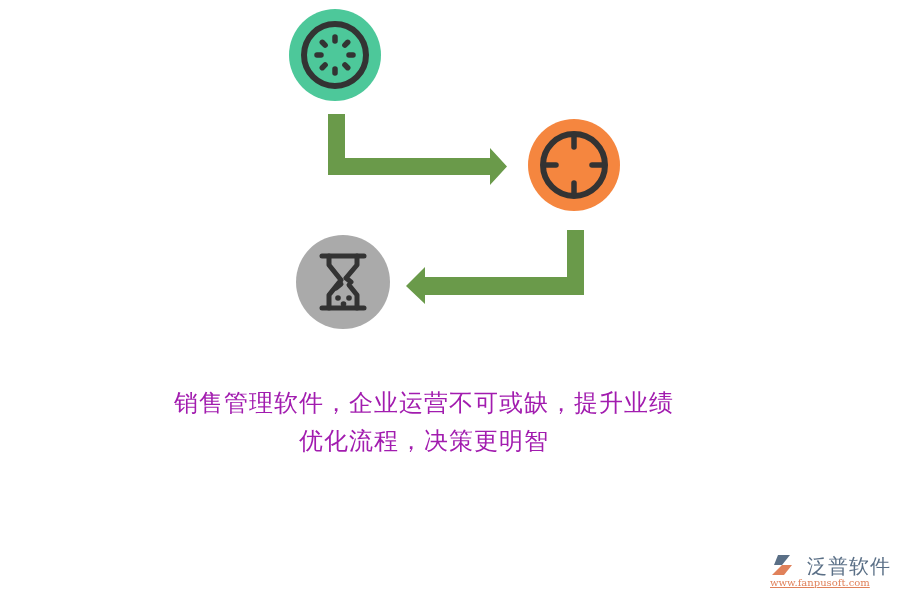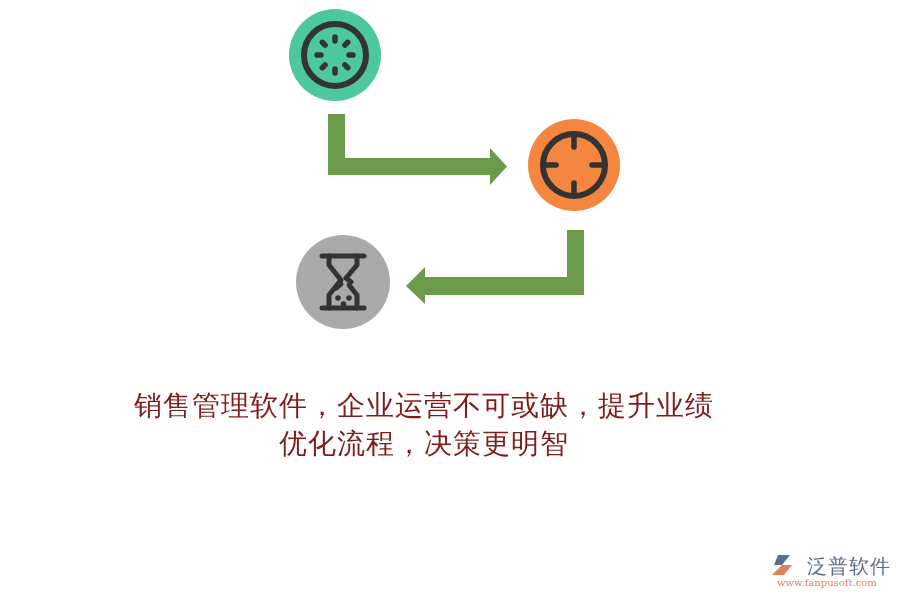--- a/index.html
+++ b/index.html
@@ -7,7 +7,7 @@
   .node { position:absolute; border-radius:50%; }
   .node svg { position:absolute; left:0; top:0; }
   .arrows { position:absolute; left:0; top:0; }
-  .caption { position:absolute; left:0; width:848px; text-align:center; color:#7f1d1d; font-family:"DejaVu Serif", serif; font-size:28px; letter-spacing:1px; }
+  .caption { position:absolute; left:0; width:848px; text-align:center; color:#a21caf; font-family:"DejaVu Serif", serif; font-size:24px; letter-spacing:1px; }
   .logo { position:absolute; left:770px; top:553px; width:130px; height:40px; }
   .logo-name { position:absolute; left:37px; top:0; font-size:20px; color:#5a6f86; font-family:"DejaVu Sans", sans-serif; letter-spacing:1px; }
   .logo-url { position:absolute; left:7px; top:24px; font-size:10px; color:#e0815a; font-family:"DejaVu Serif", serif; }

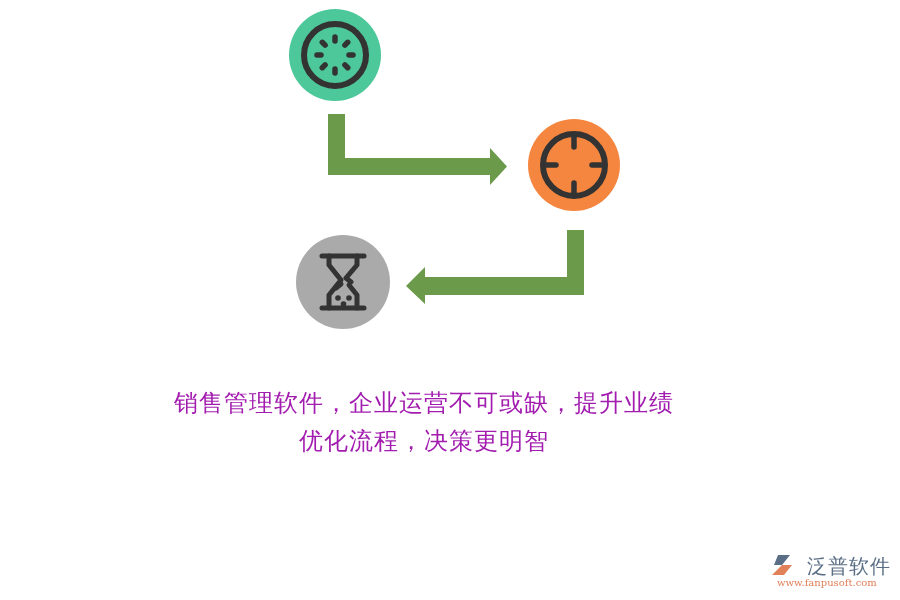--- a/index.html
+++ b/index.html
@@ -10,7 +10,7 @@
   .caption { position:absolute; left:0; width:848px; text-align:center; color:#a21caf; font-family:"DejaVu Serif", serif; font-size:24px; letter-spacing:1px; }
   .logo { position:absolute; left:770px; top:553px; width:130px; height:40px; }
   .logo-name { position:absolute; left:37px; top:0; font-size:20px; color:#5a6f86; font-family:"DejaVu Sans", sans-serif; letter-spacing:1px; }
-  .logo-url { position:absolute; left:7px; top:24px; font-size:10px; color:#e0815a; font-family:"DejaVu Serif", serif; }
+  .logo-url { position:absolute; left:0; top:24px; font-size:10px; color:#e0815a; font-family:"DejaVu Serif", serif;text-decoration:underline; }
 </style>
 </head>
 <body>

